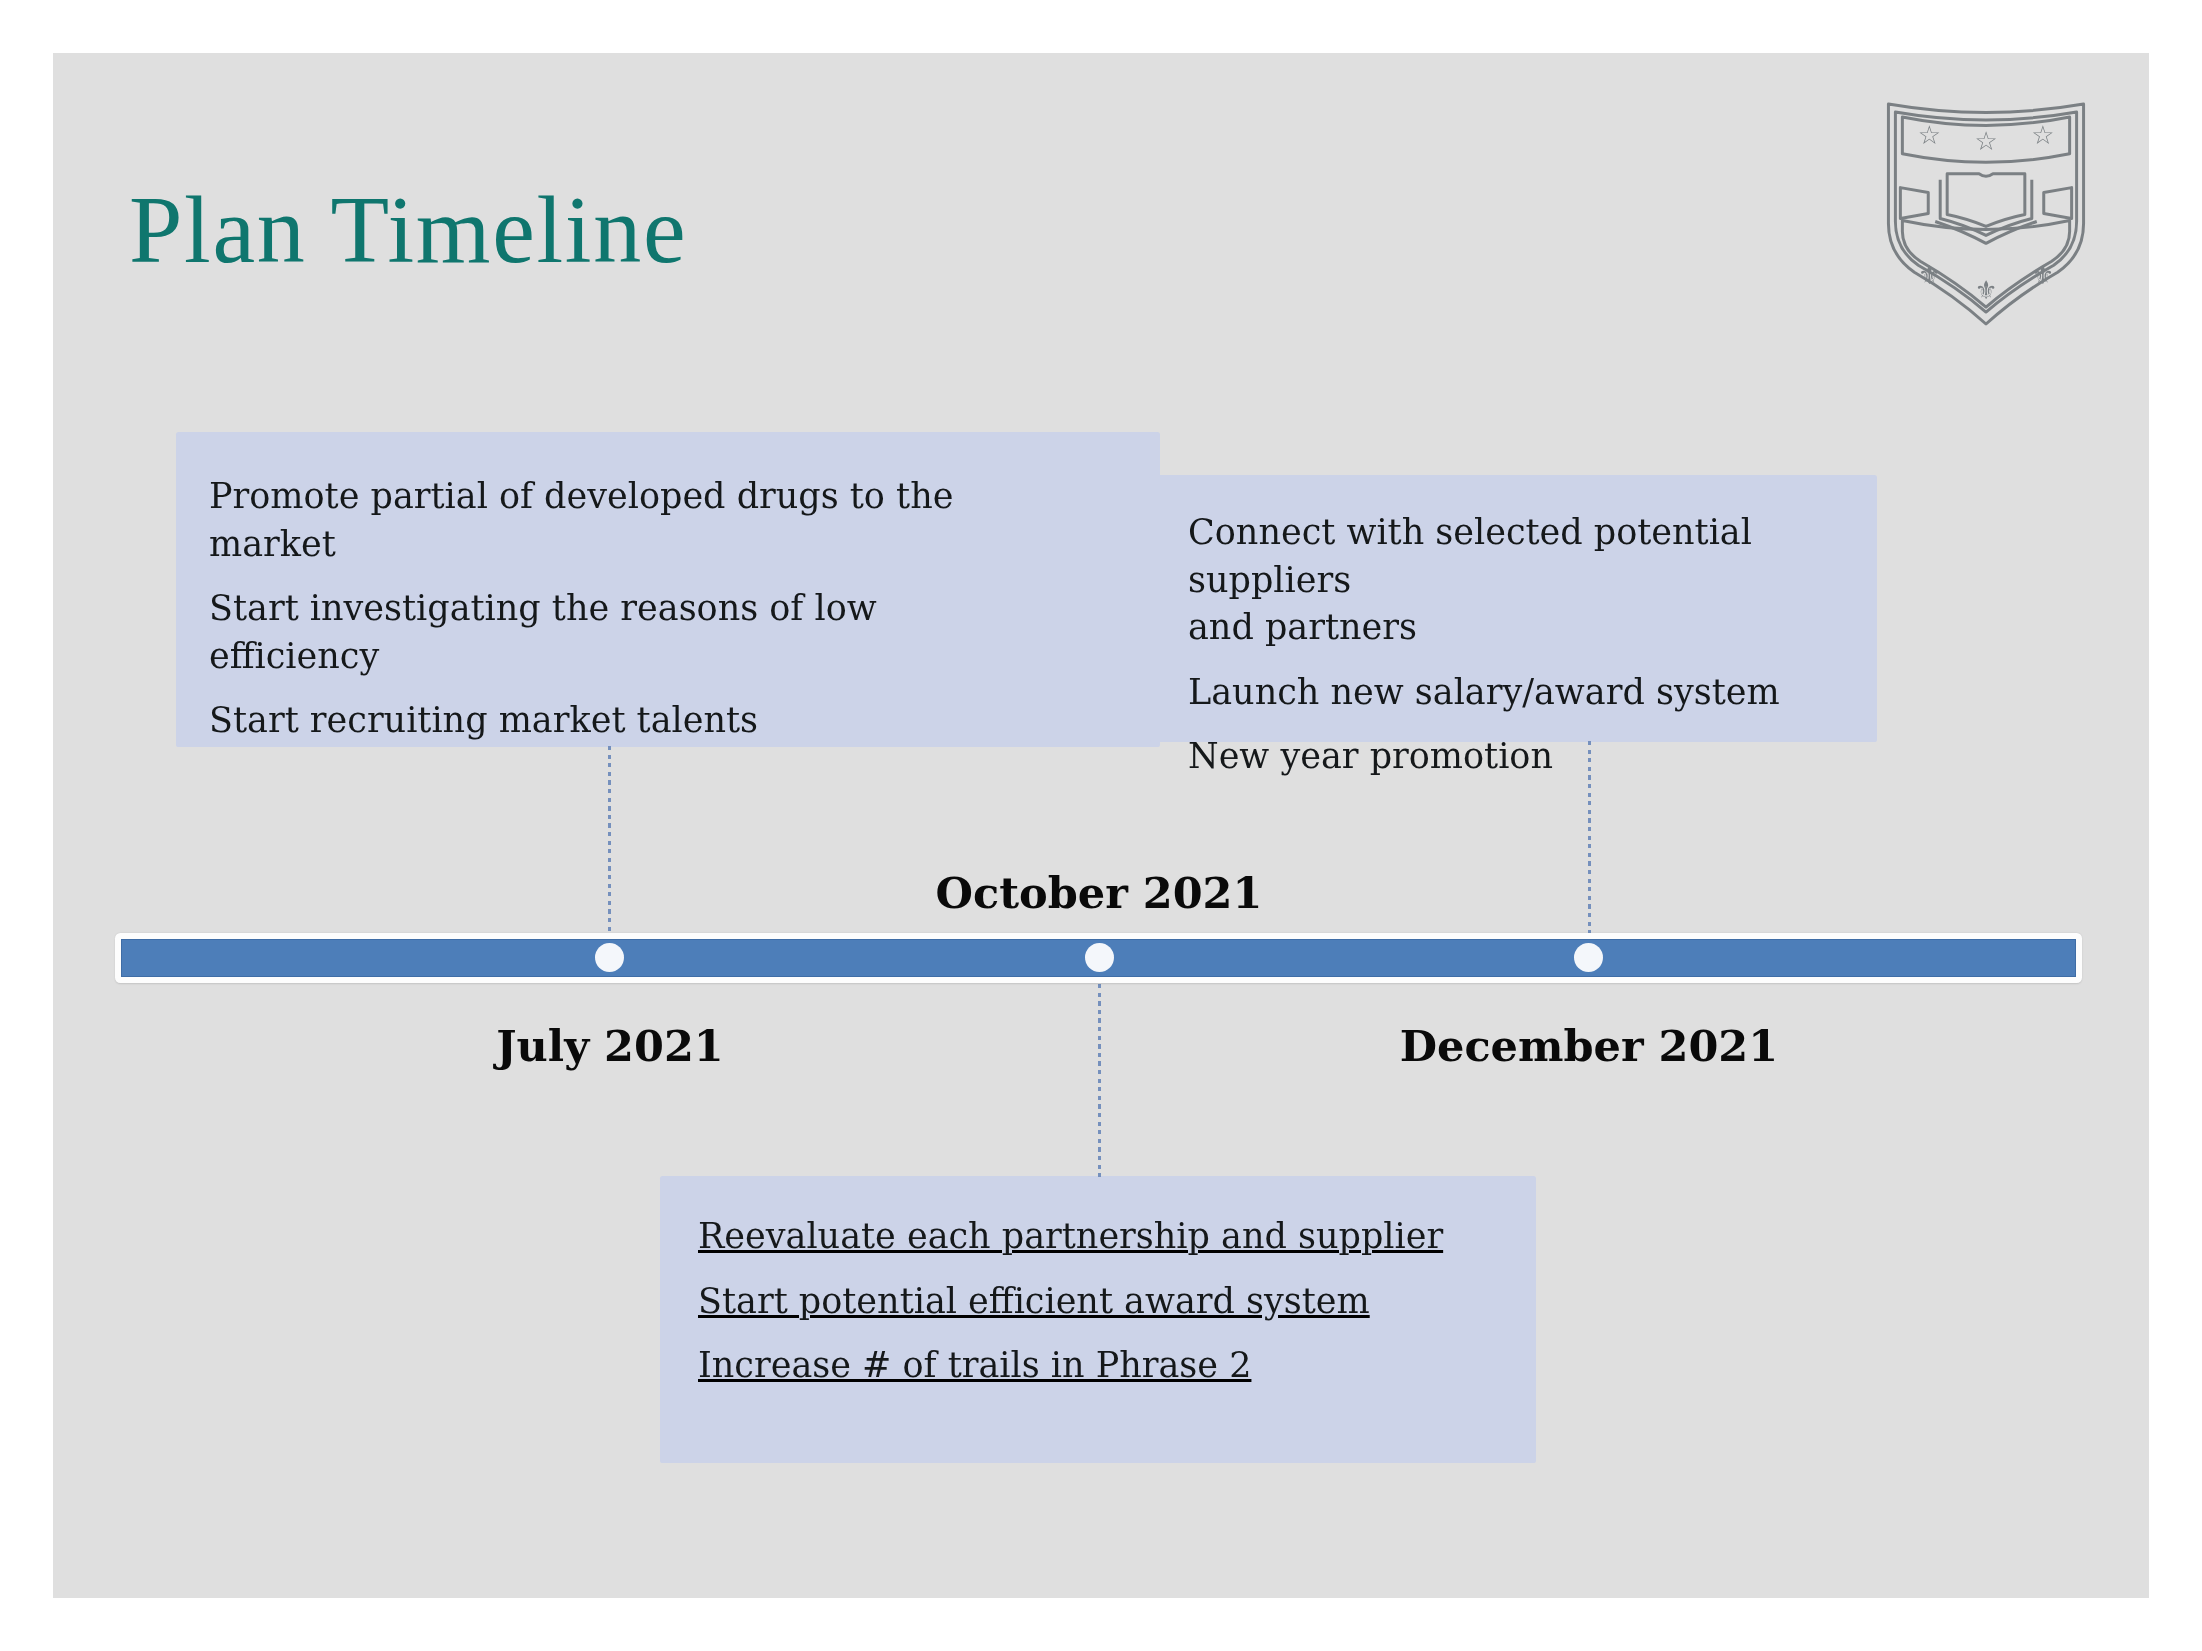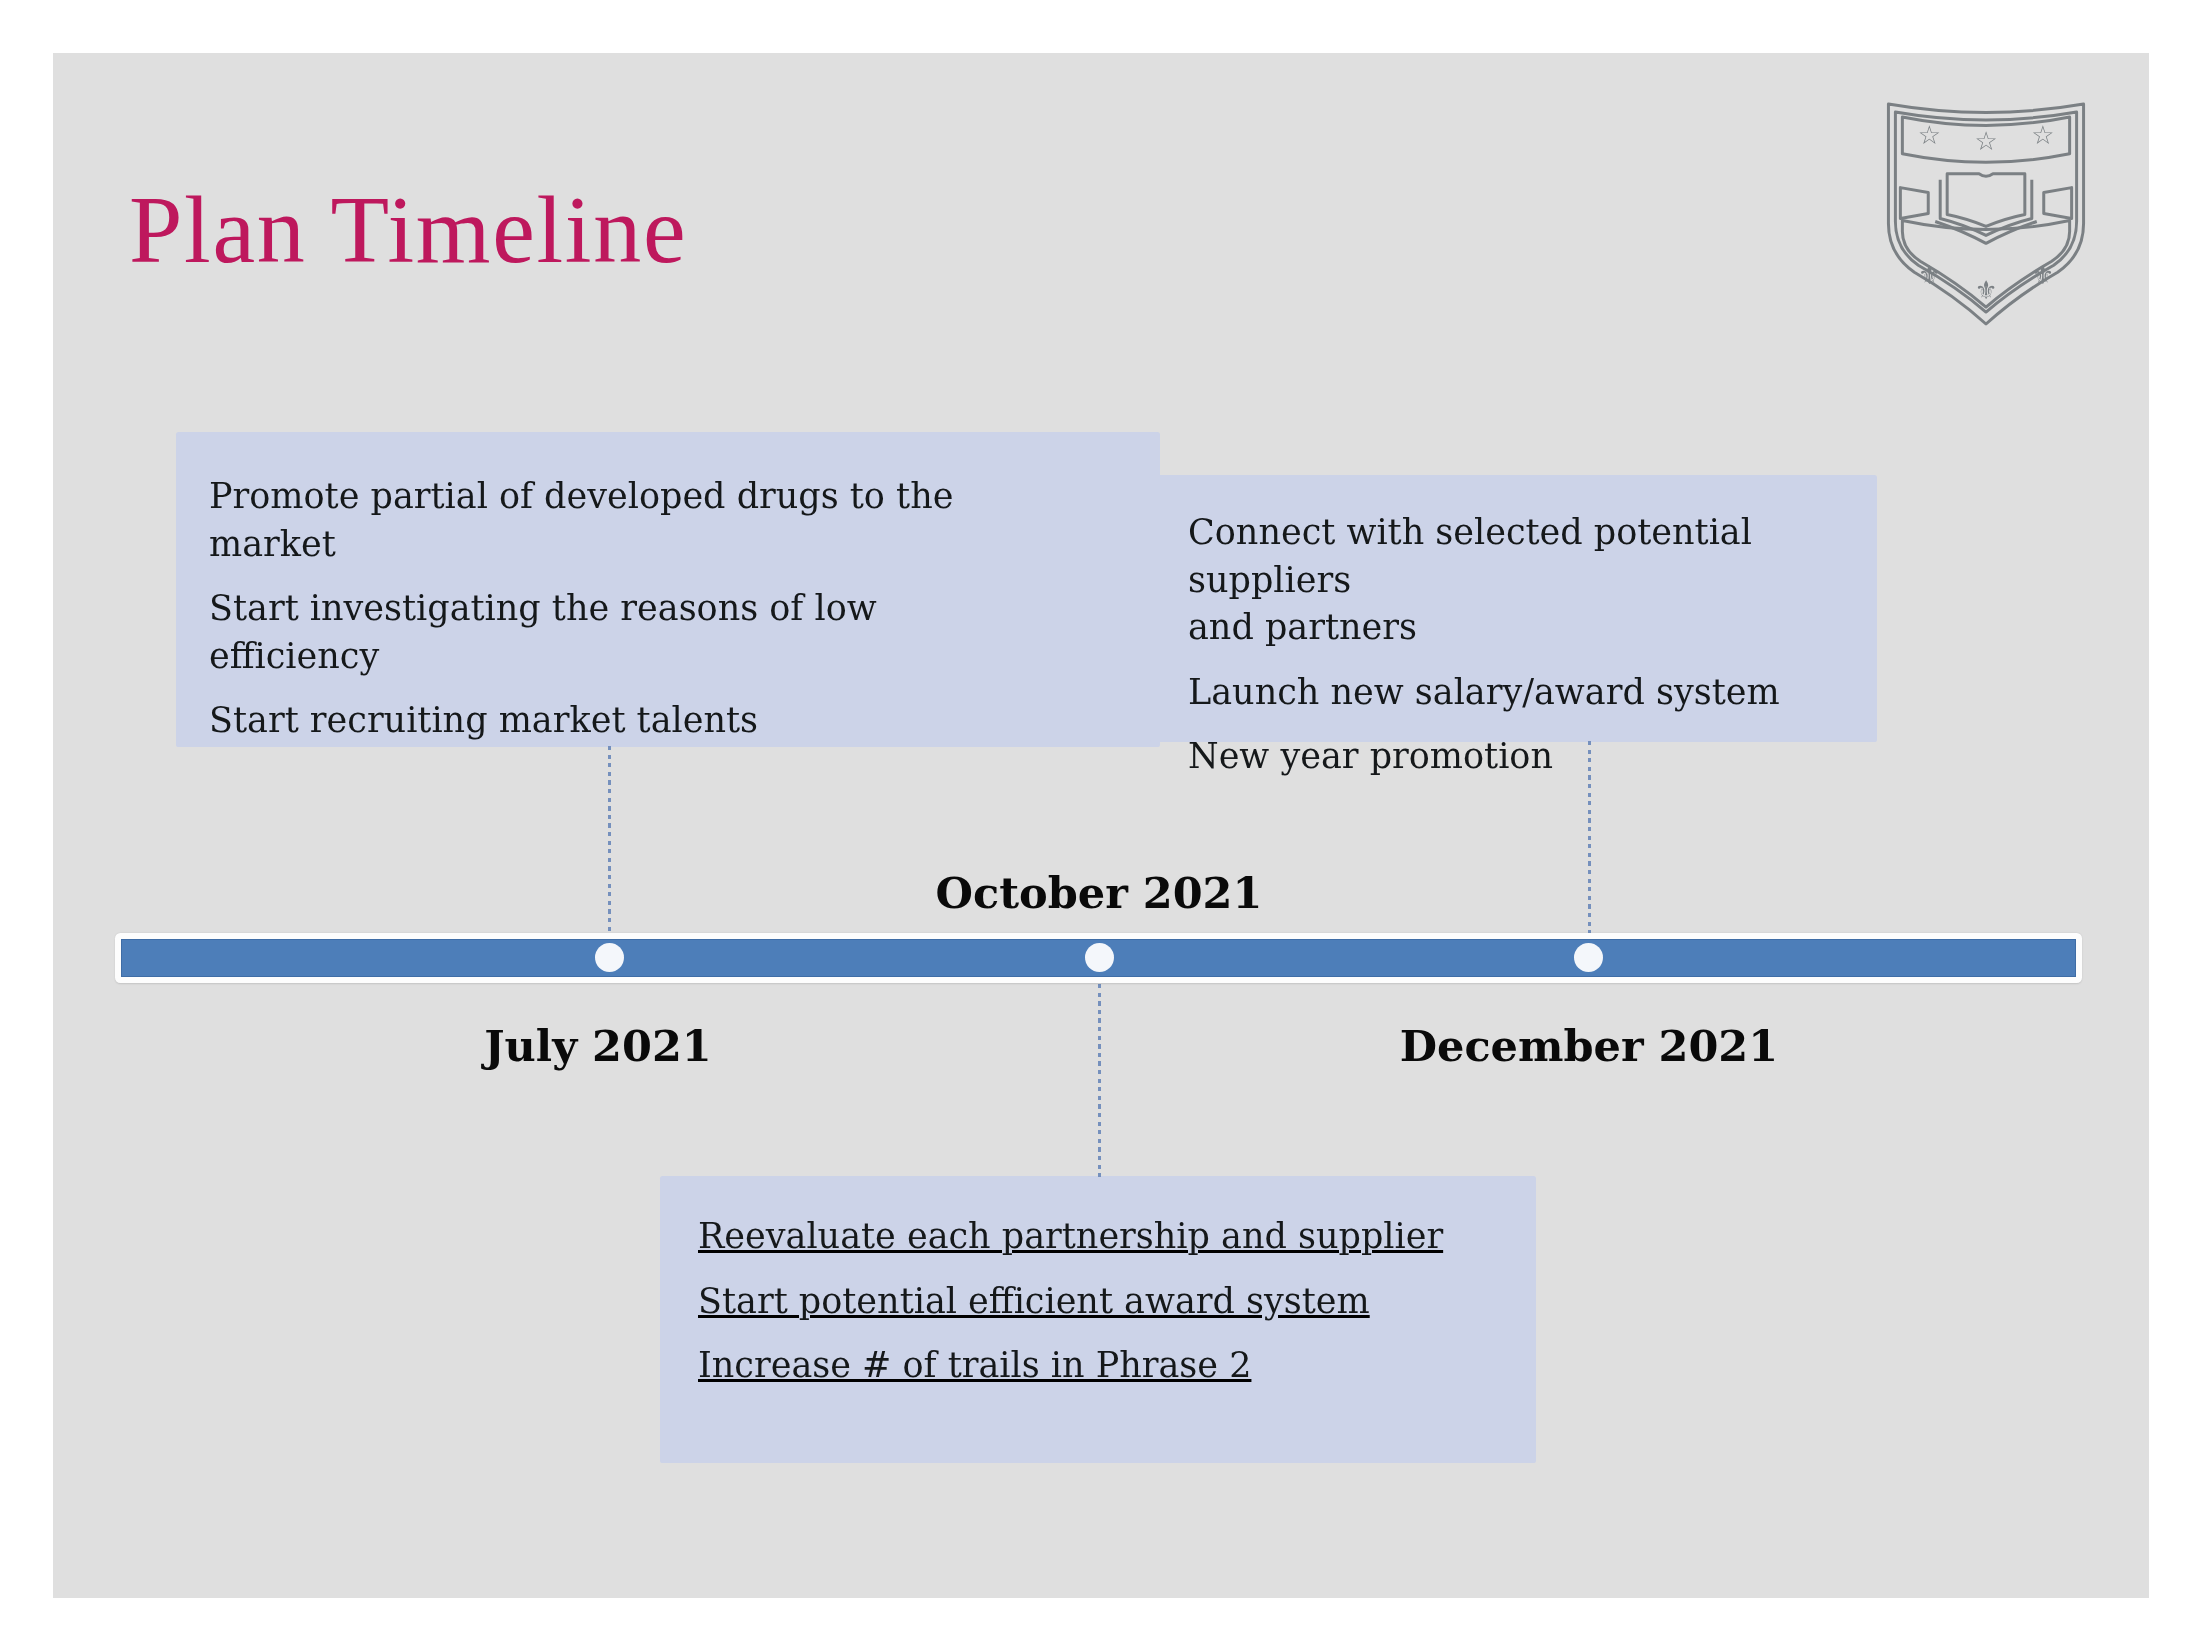--- a/index.html
+++ b/index.html
@@ -15,7 +15,7 @@
   .slide-title{
     position:absolute;left:76px;top:129px;
     font-family:"Liberation Serif",serif;font-weight:400;
-    font-size:96px;line-height:1;color:#be185d;letter-spacing:1.7px;
+    font-size:96px;line-height:1;color:#0f766e;letter-spacing:1.7px;
     white-space:nowrap;
   }
   .logo{position:absolute;left:1833px;top:47px;width:200px;height:227px;}

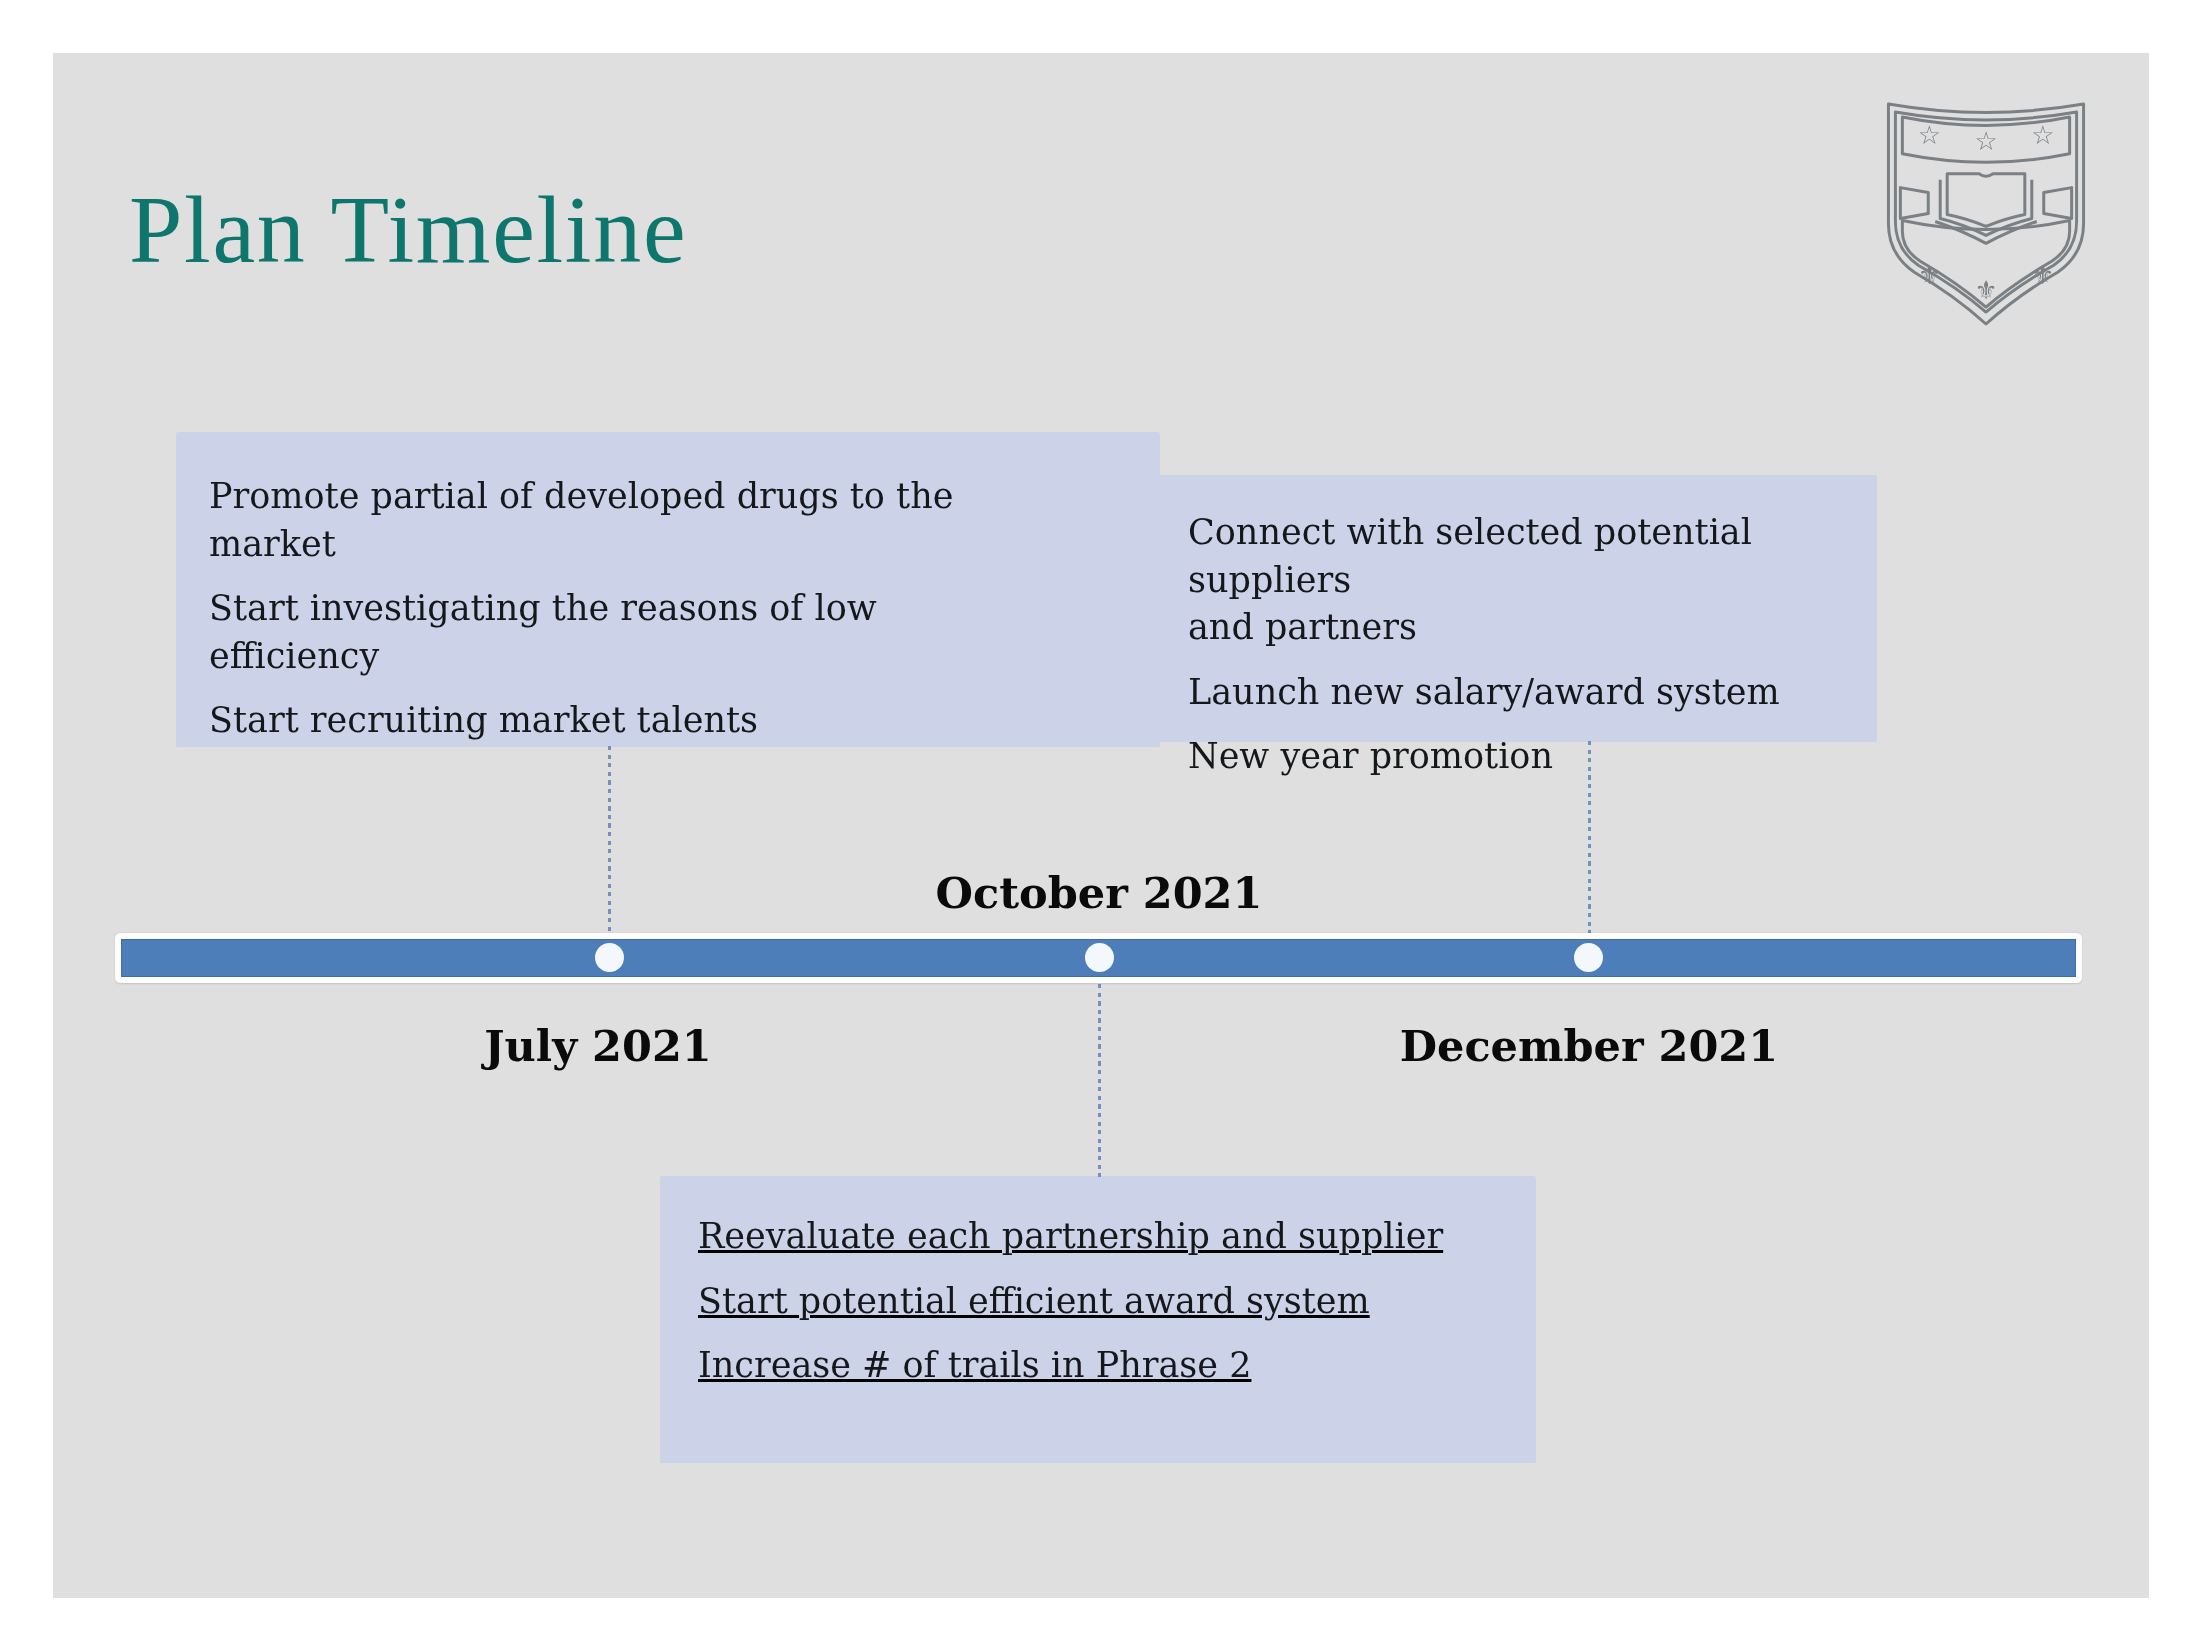--- a/index.html
+++ b/index.html
@@ -61,7 +61,7 @@
     margin-top:8px;
   }
   .label-october{left:1046px;top:809px;}
-  .label-july{left:545px;top:962px;}
+  .label-july{left:557px;top:962px;}
   .label-december{left:1536px;top:962px;}
 </style>
 </head>

